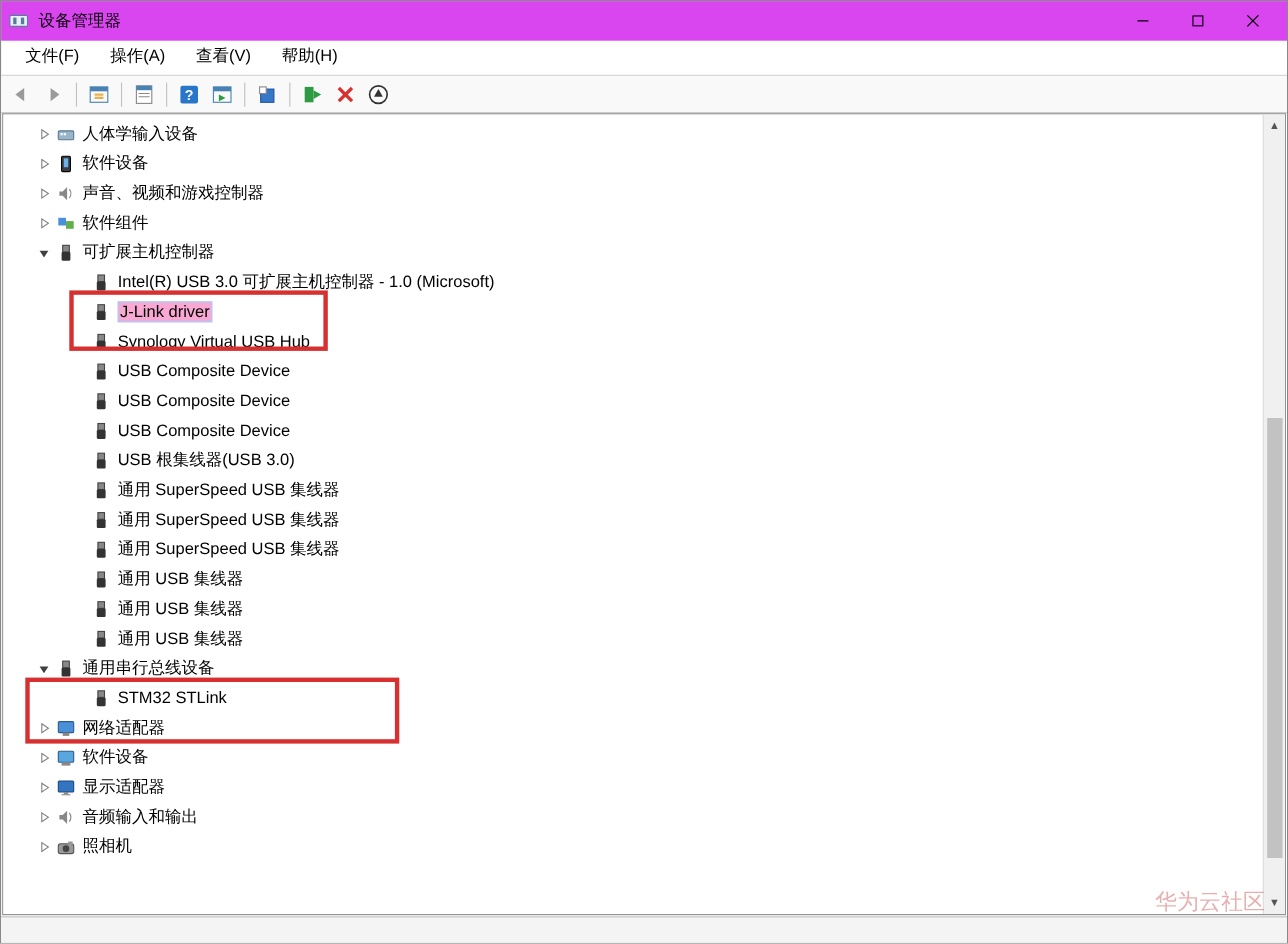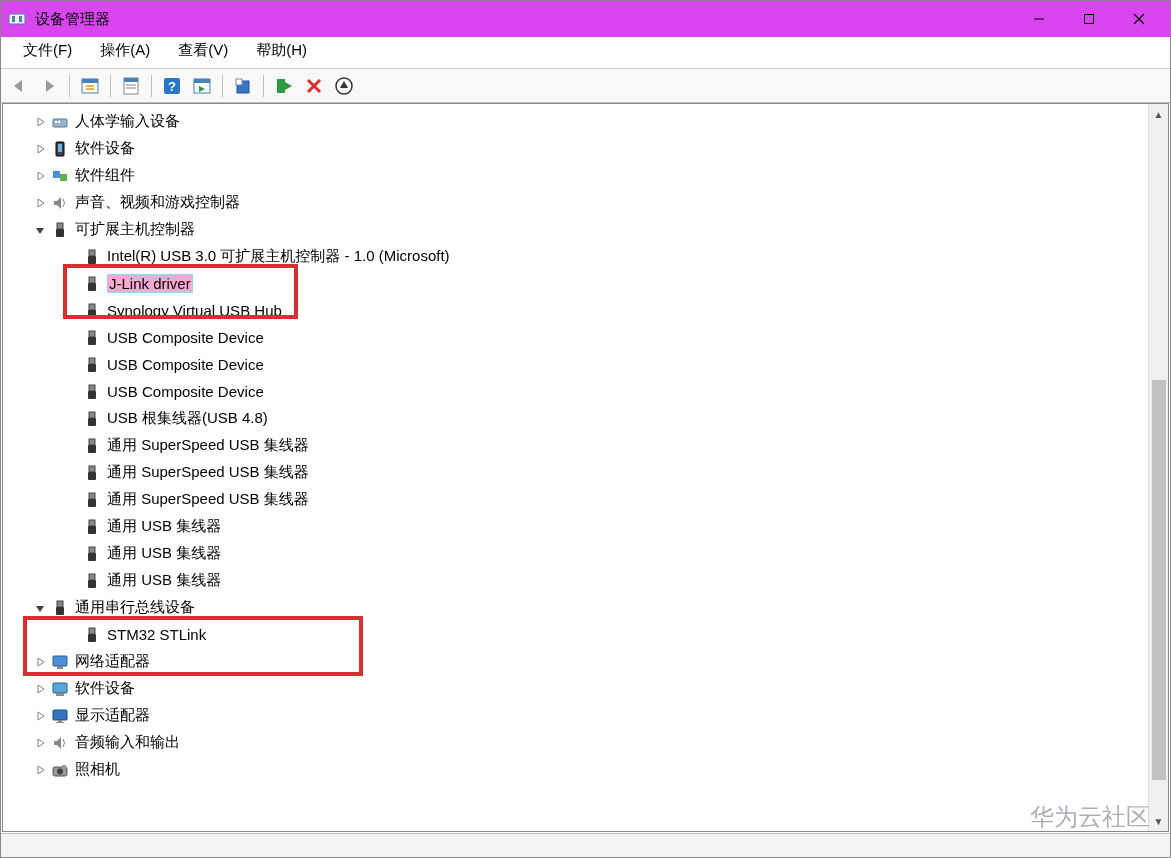--- a/index.html
+++ b/index.html
@@ -182,25 +182,25 @@
           </span>
           <span class="nodeicon">
             <svg width="18" height="18">
+              <path d="M3 7 L6 7 L10 3 L10 15 L6 11 L3 11 Z" fill="#888"></path>
+              <path d="M12 5 Q15 9 12 13" fill="none" stroke="#888"></path>
+            </svg>
+          </span>
+          <span class="node-label">声音、视频和游戏控制器</span>
+        </div>
+        <div class="tree-node indent0">
+          <span class="expander">
+            <svg width="10" height="10">
+              <path d="M3 1 L9 5 L3 9 Z" fill="none" stroke="#808080"></path>
+            </svg>
+          </span>
+          <span class="nodeicon">
+            <svg width="18" height="18">
               <rect x="2" y="4" width="7" height="7" fill="#4a90d9"></rect>
               <rect x="9" y="7" width="7" height="7" fill="#62b04a"></rect>
             </svg>
           </span>
           <span class="node-label">软件组件</span>
-        </div>
-        <div class="tree-node indent0">
-          <span class="expander">
-            <svg width="10" height="10">
-              <path d="M3 1 L9 5 L3 9 Z" fill="none" stroke="#808080"></path>
-            </svg>
-          </span>
-          <span class="nodeicon">
-            <svg width="18" height="18">
-              <path d="M3 7 L6 7 L10 3 L10 15 L6 11 L3 11 Z" fill="#888"></path>
-              <path d="M12 5 Q15 9 12 13" fill="none" stroke="#888"></path>
-            </svg>
-          </span>
-          <span class="node-label">声音、视频和游戏控制器</span>
         </div>
         <div class="tree-node indent0">
           <span class="expander">

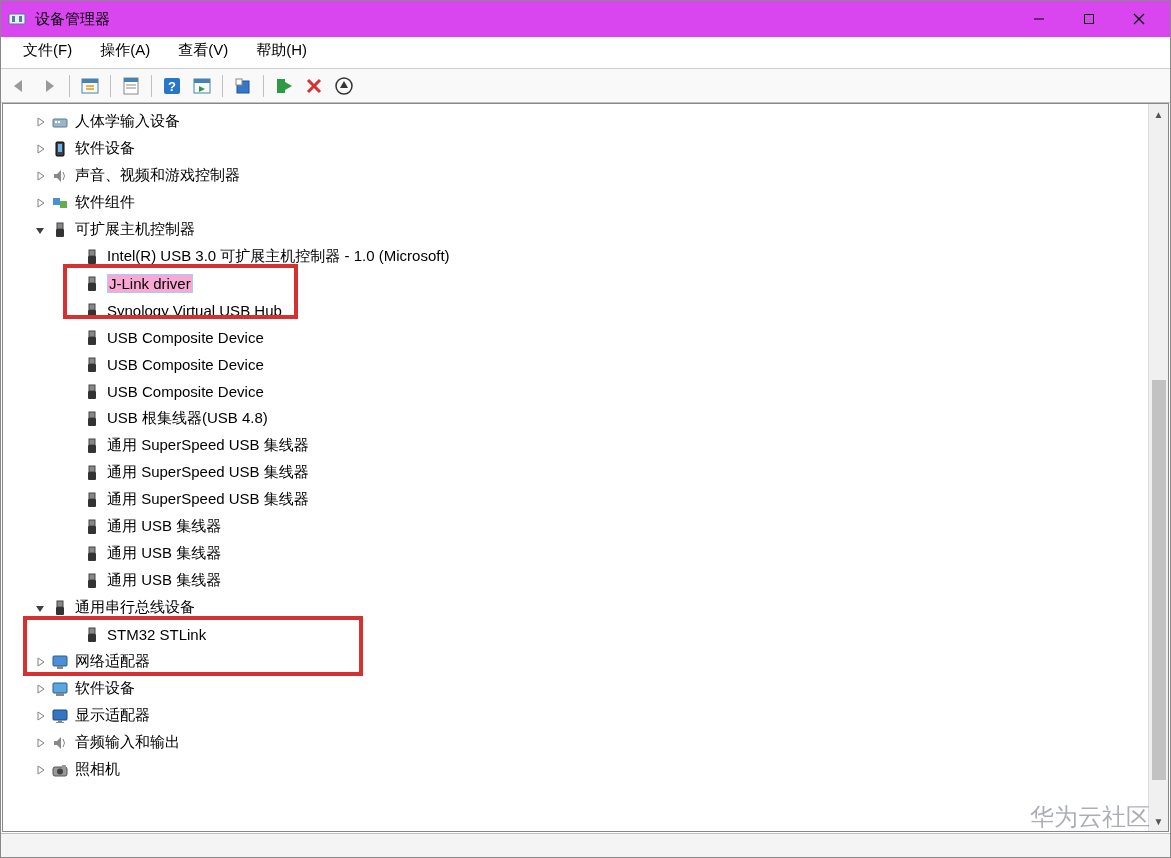--- a/index.html
+++ b/index.html
@@ -284,7 +284,7 @@
               <rect x="5" y="8" width="8" height="8" rx="1" fill="#333"></rect>
             </svg>
           </span>
-          <span class="node-label">USB 根集线器(USB 4.8)</span>
+          <span class="node-label">USB 根集线器(USB 3.0)</span>
         </div>
         <div class="tree-node indent1">
           <span class="expander"></span>

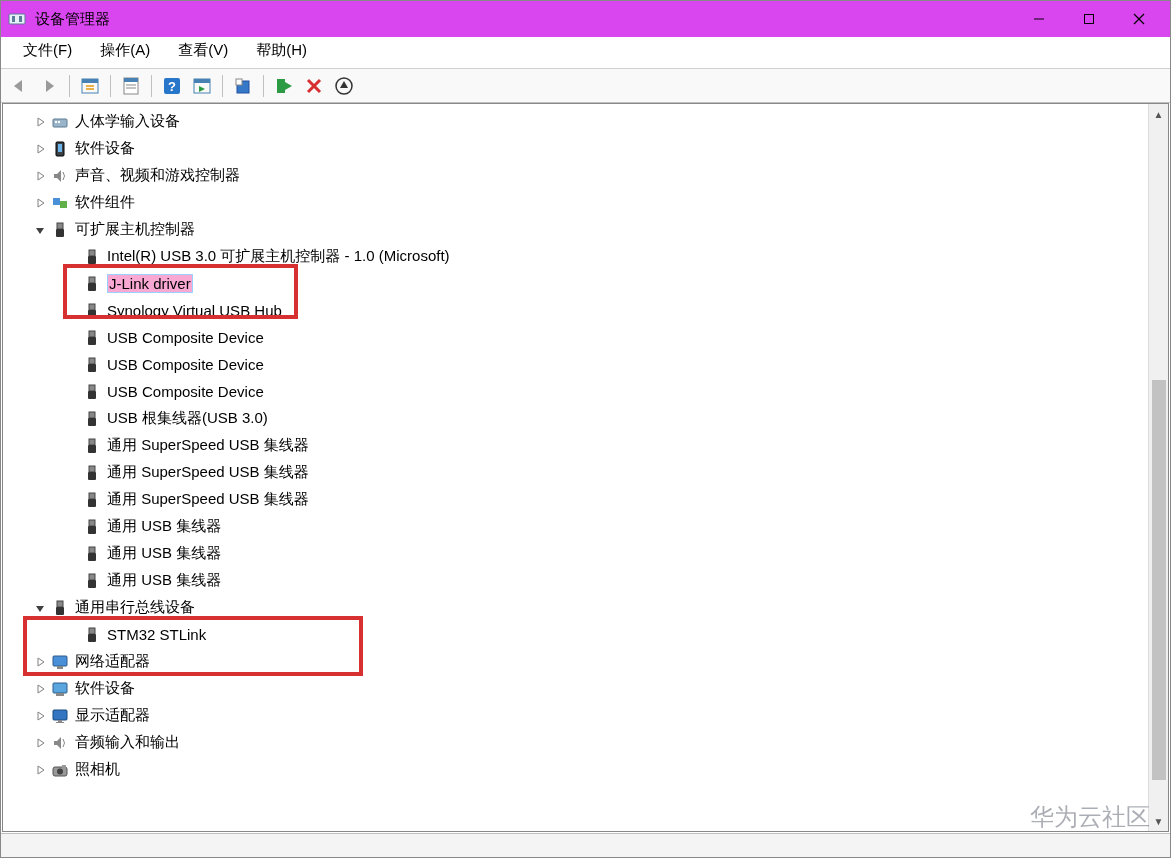--- a/index.html
+++ b/index.html
@@ -29,7 +29,7 @@
   .vscroll-track { position: absolute; right: 0; top: 0; bottom: 0; width: 20px; background: #f0f0f0; border-left: 1px solid #ddd; display: flex; flex-direction: column; align-items: center; }
   .vscroll-arrow { width: 100%; height: 20px; display: flex; align-items: center; justify-content: center; font-size: 10px; color: #555; }
   .vscroll-thumb { width: 14px; background: #c2c2c2; position: absolute; left: 3px; }
-  .watermark { position: absolute; right: 20px; bottom: 24px; font-size: 24px; color: #0f172a; opacity: 0.35; pointer-events: none; }
+  .watermark { position: absolute; right: 20px; bottom: 24px; font-size: 20px; color: #b91c1c; opacity: 0.35; pointer-events: none; }
 </style>
 </head>
 <body>

